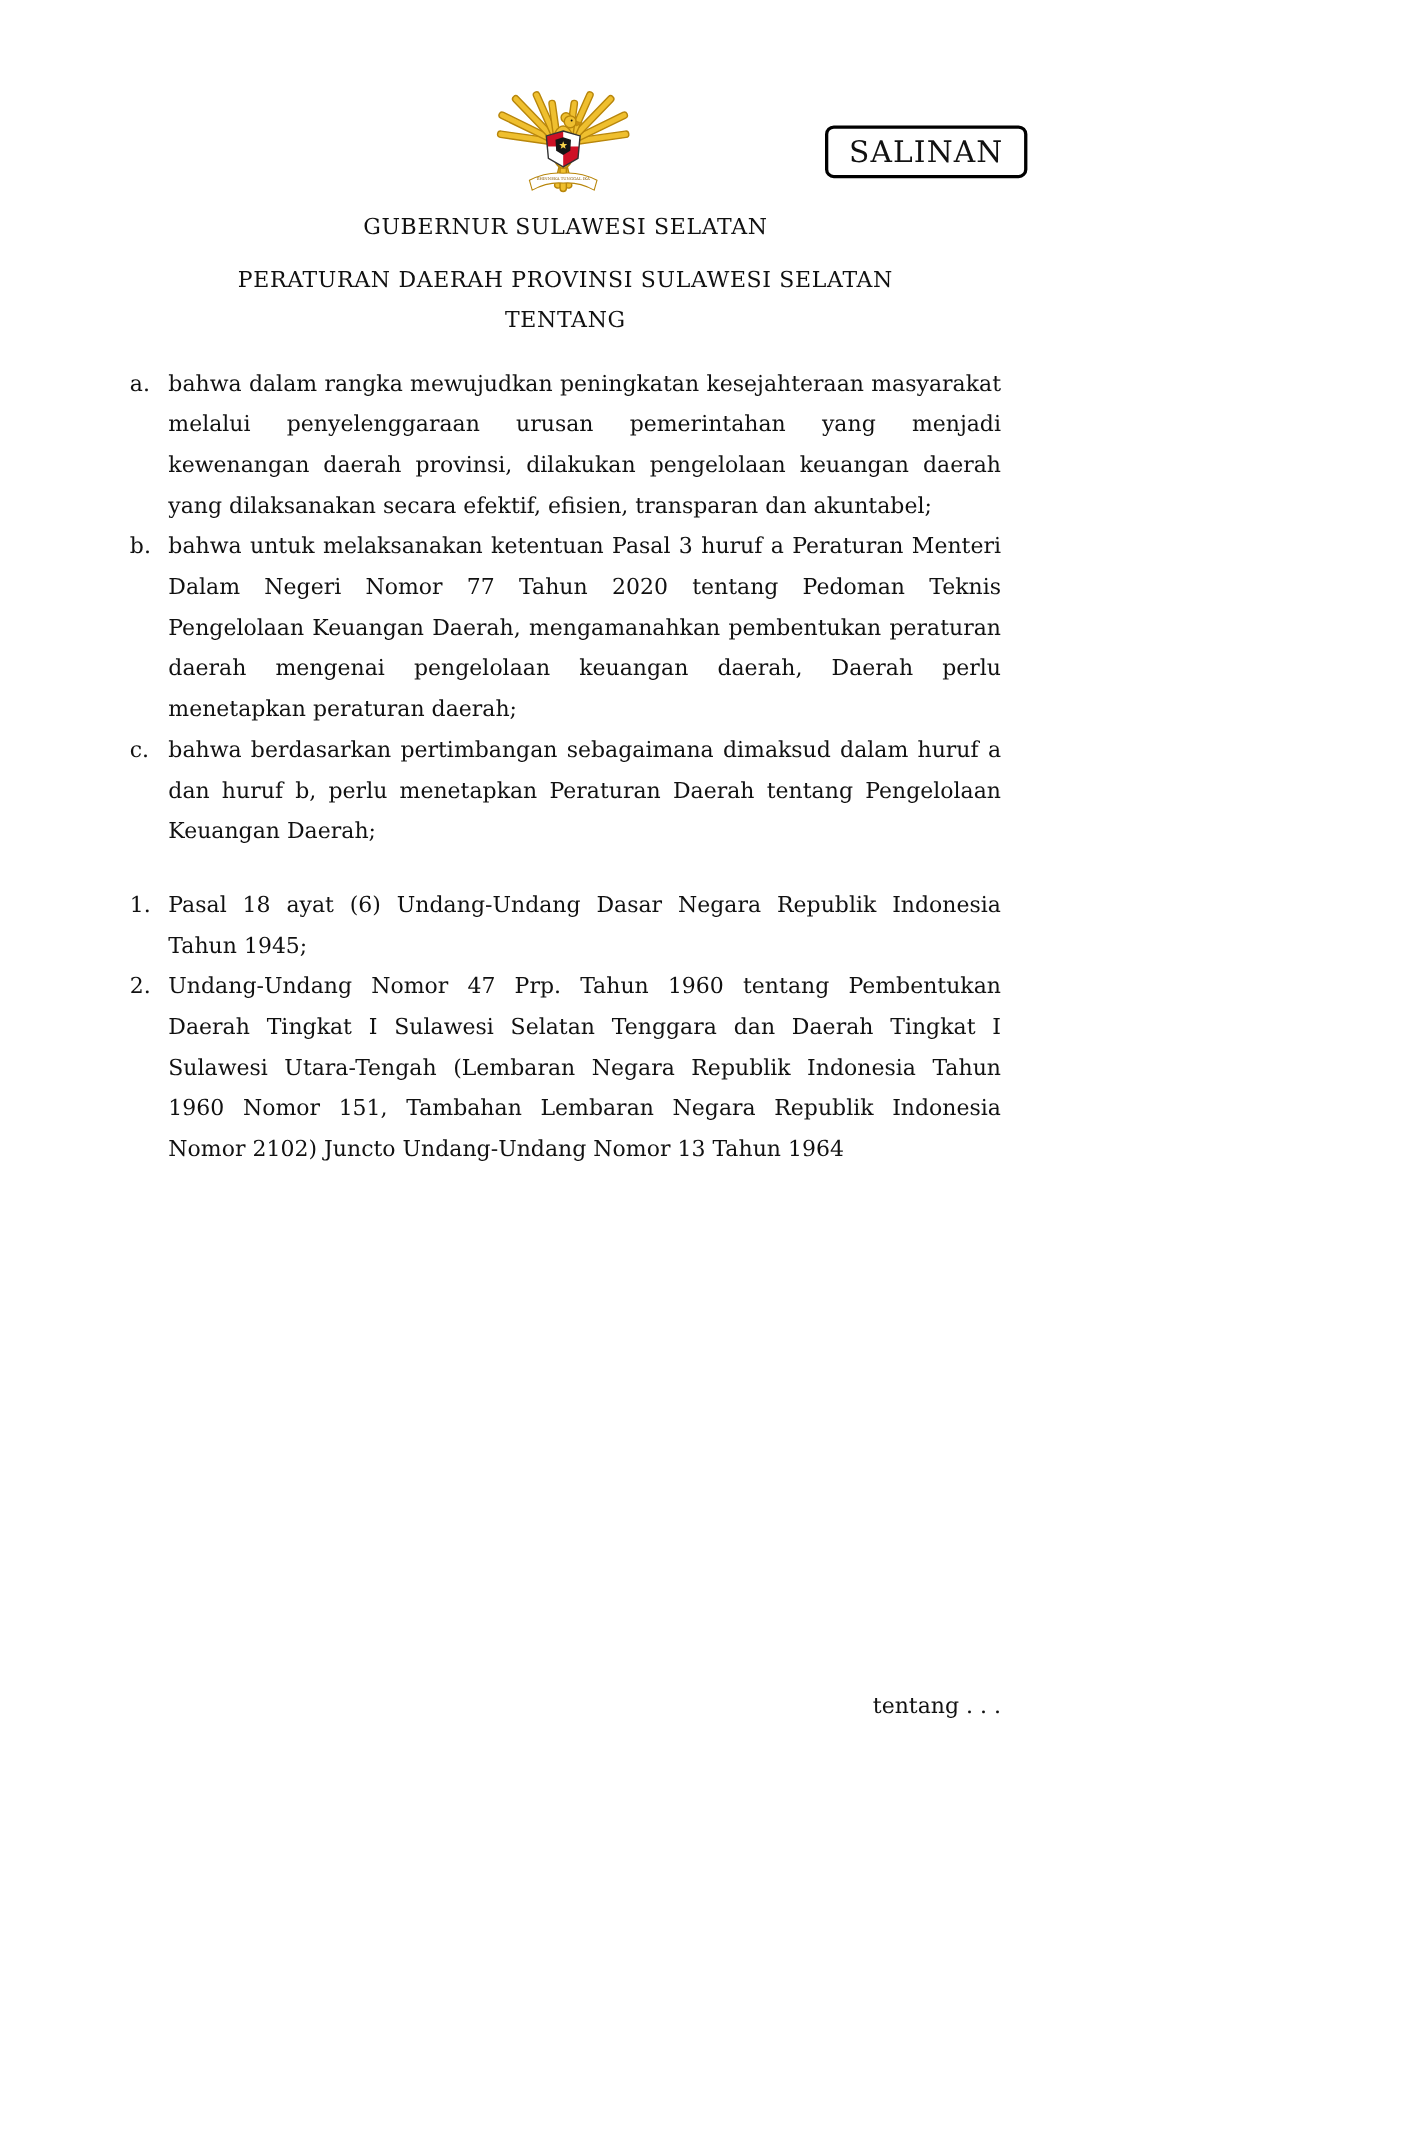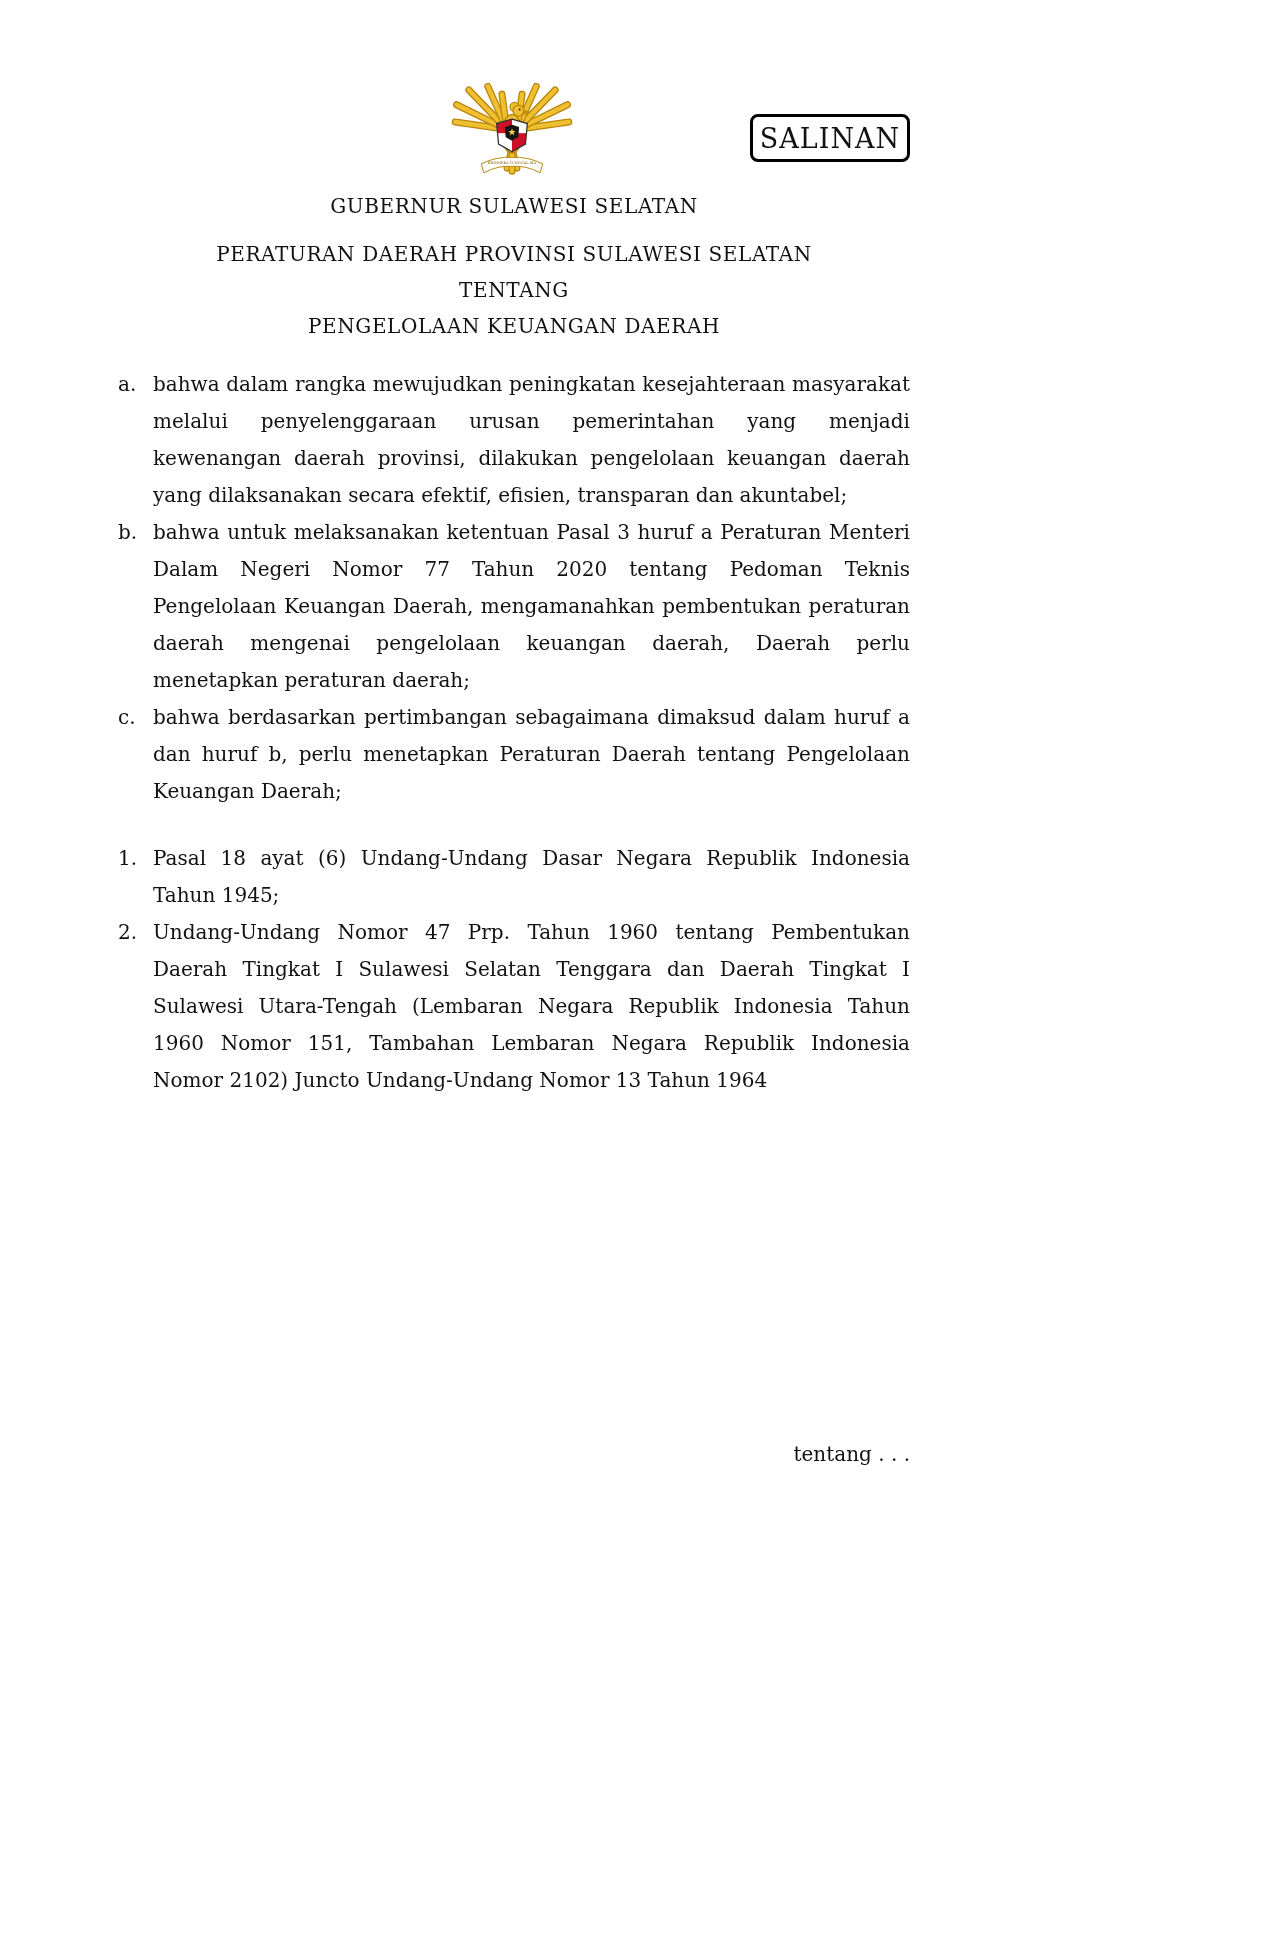--- a/index.html
+++ b/index.html
@@ -28,7 +28,7 @@
     position: absolute;
     top: 114px;
     left: 750px;
-    width: 160px;
+    width: 184px;
     height: 48px;
     border: 3px solid #000000;
     border-radius: 8px;

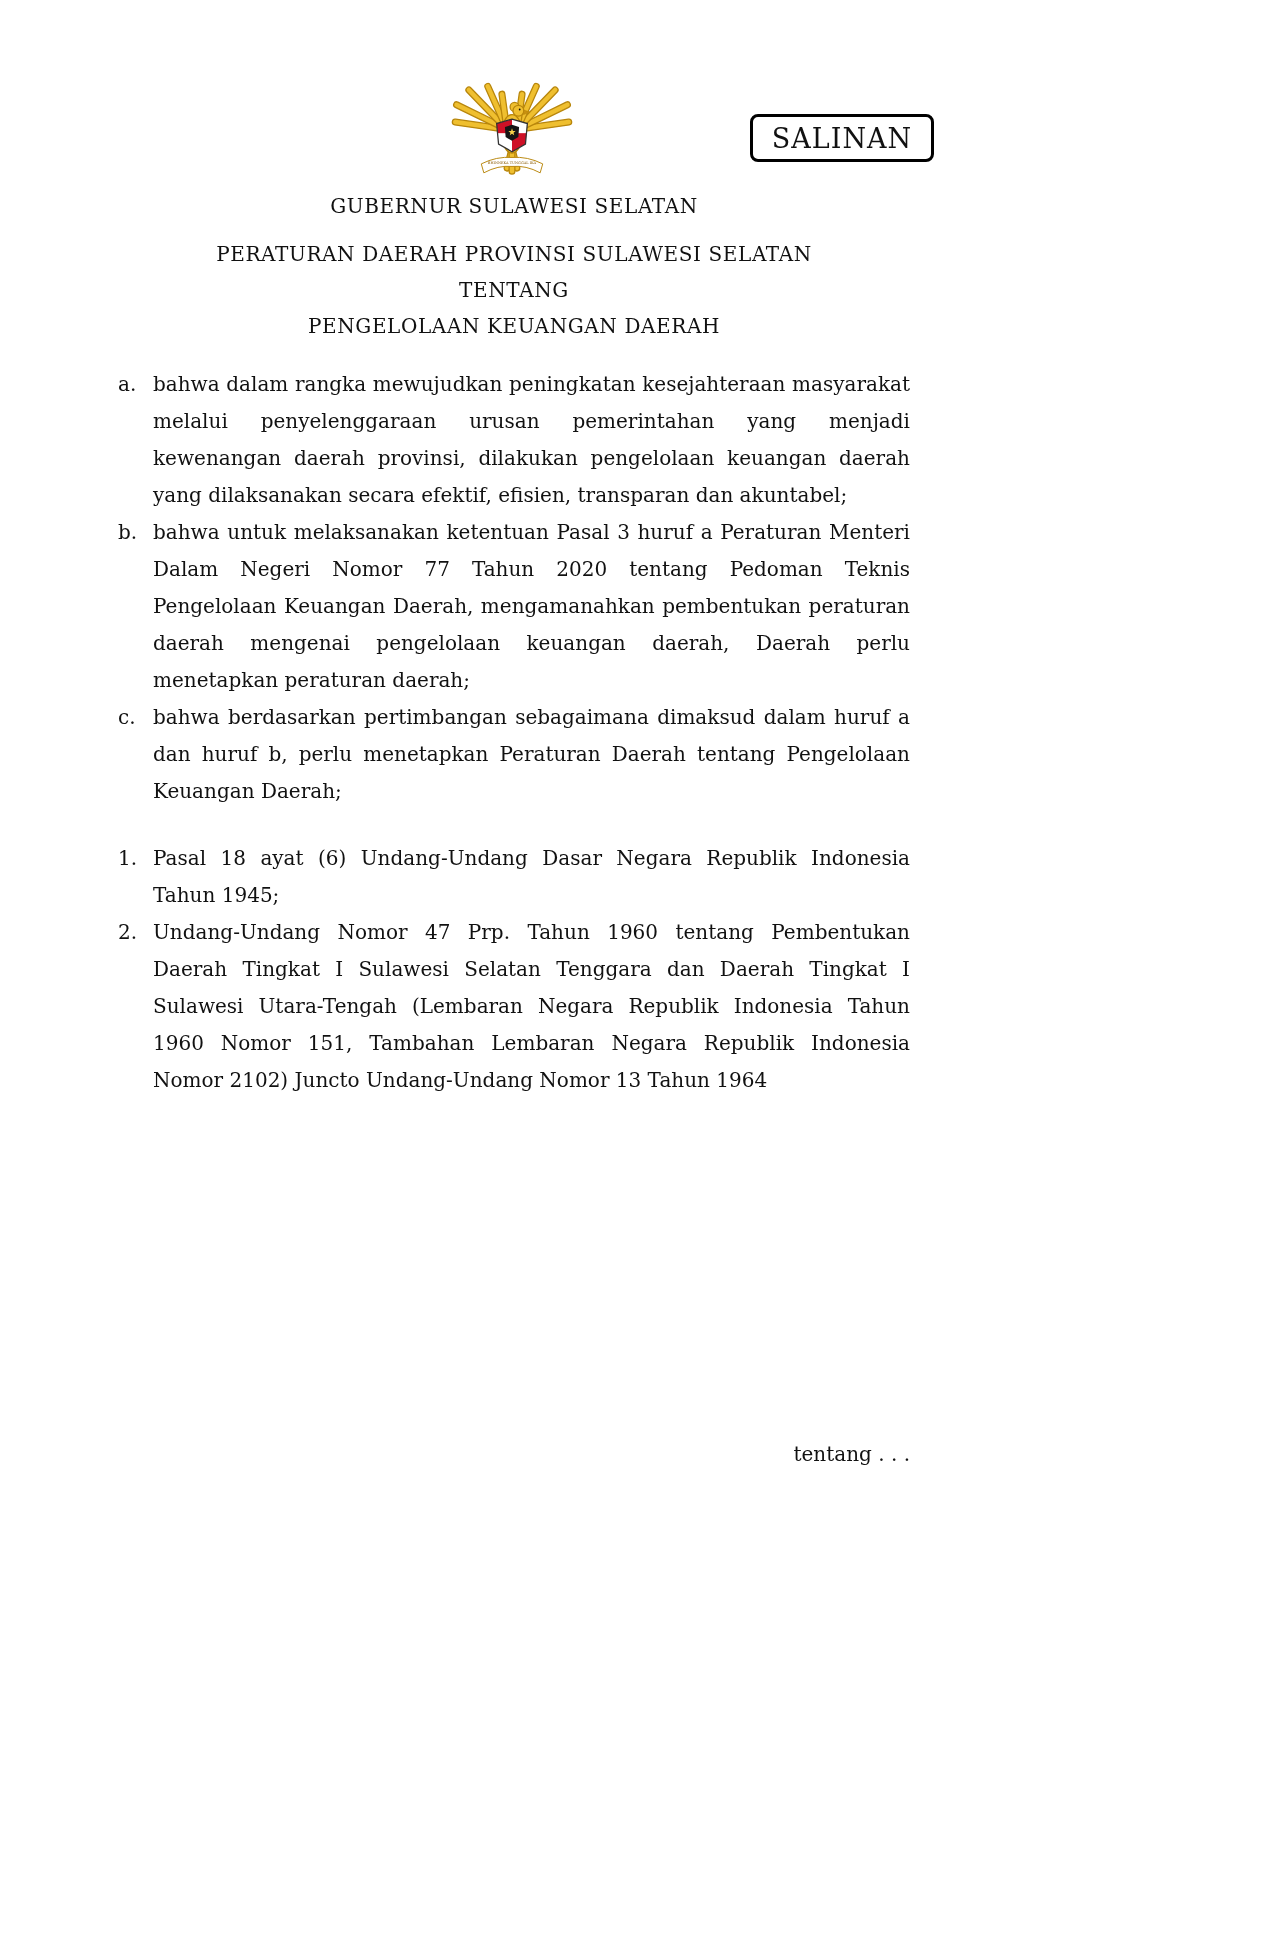--- a/index.html
+++ b/index.html
@@ -137,7 +137,6 @@
       <div class="t t-appellation">GUBERNUR SULAWESI SELATAN</div>
       <div class="t">PERATURAN DAERAH PROVINSI SULAWESI SELATAN</div>
       <div class="t">TENTANG</div>
-      <div class="t">PENGELOLAAN KEUANGAN DAERAH</div>
     </div>
 
 

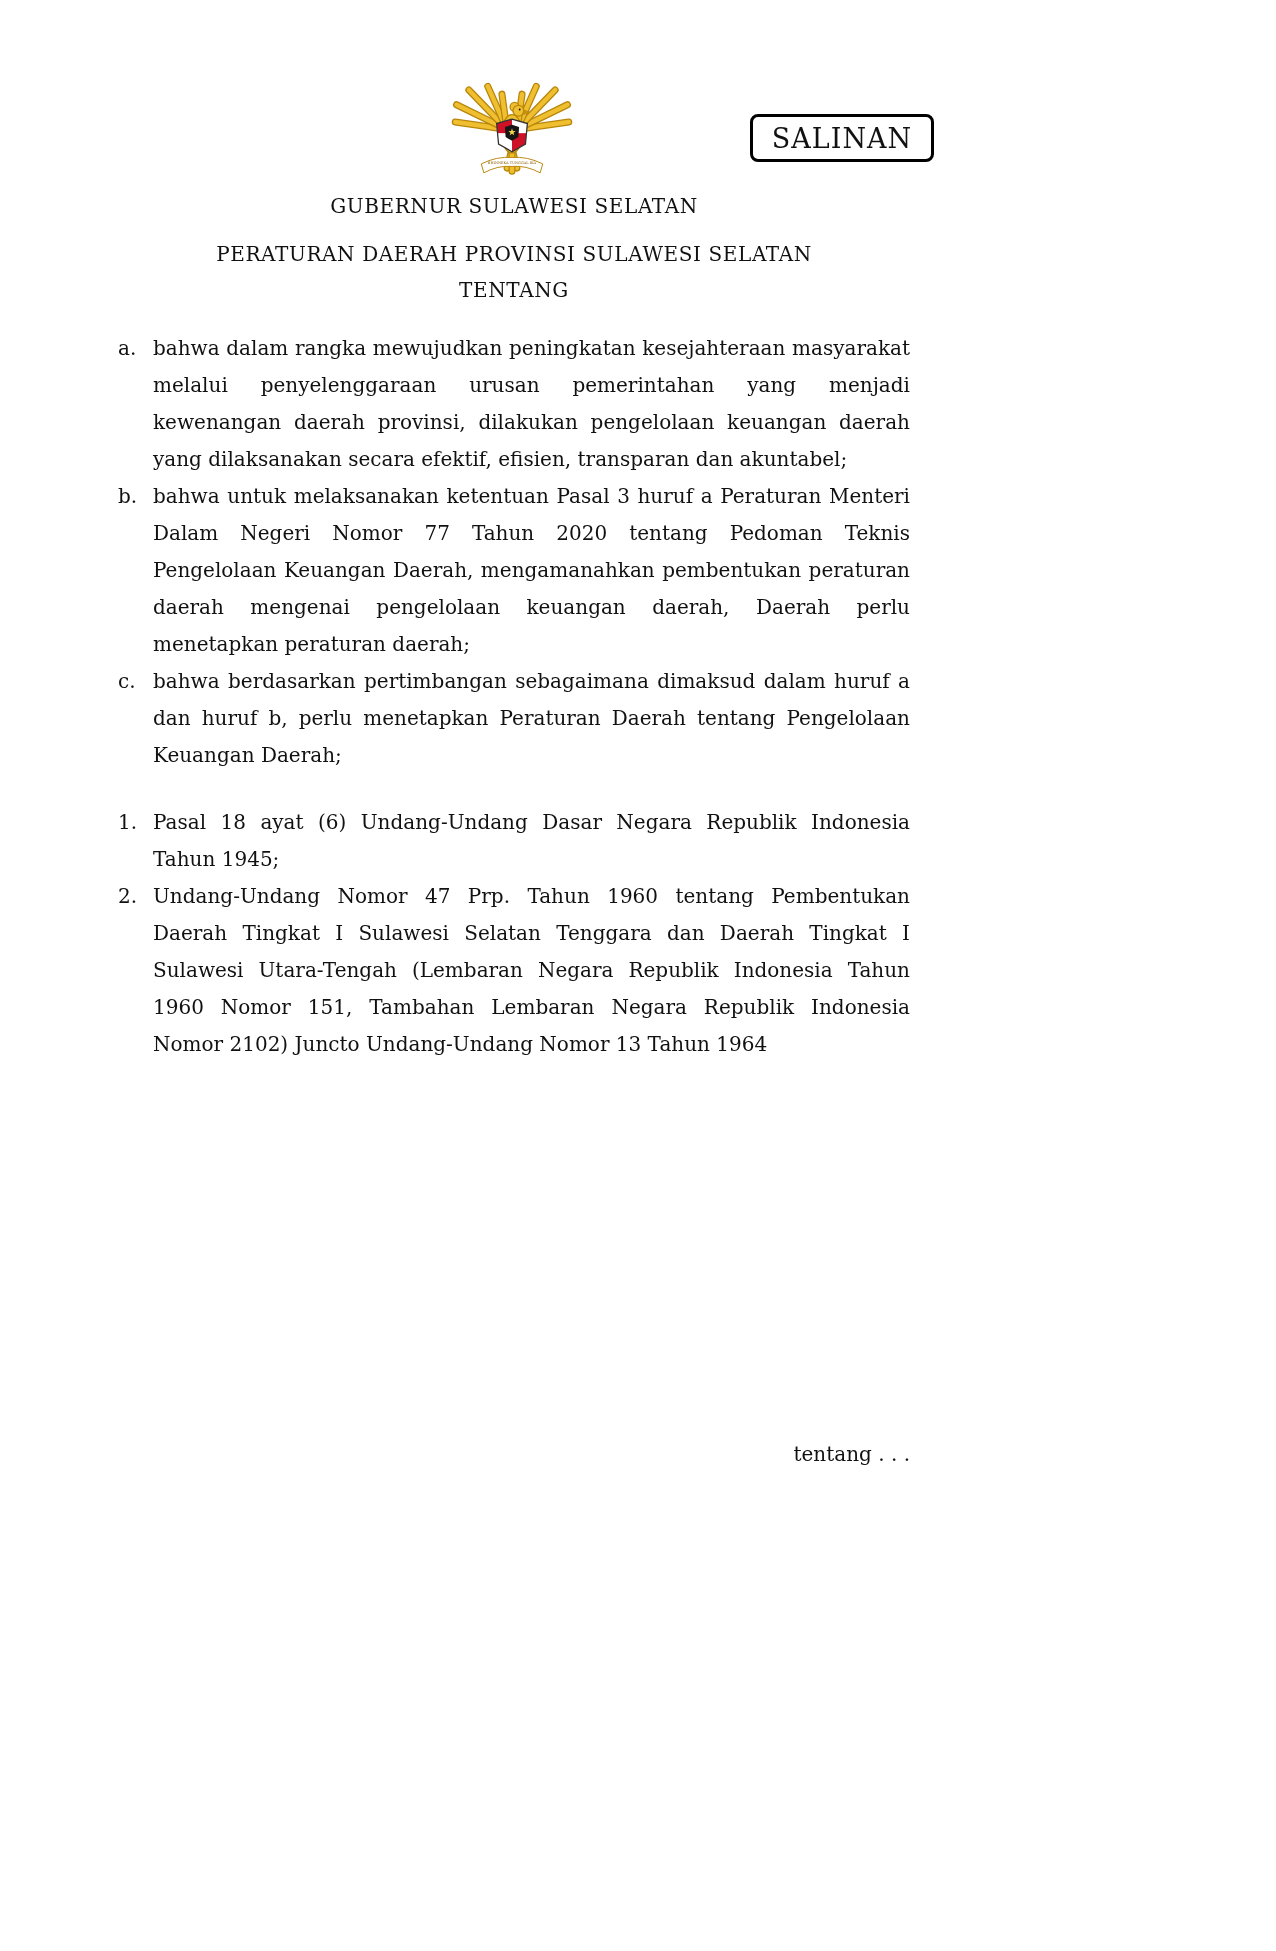--- a/index.html
+++ b/index.html
@@ -69,7 +69,7 @@
   .catchword {
     position: absolute;
     left: 118px;
-    top: 1442px;
+    top: 1538px;
     width: 792px;
     text-align: right;
     font-size: 20px;

